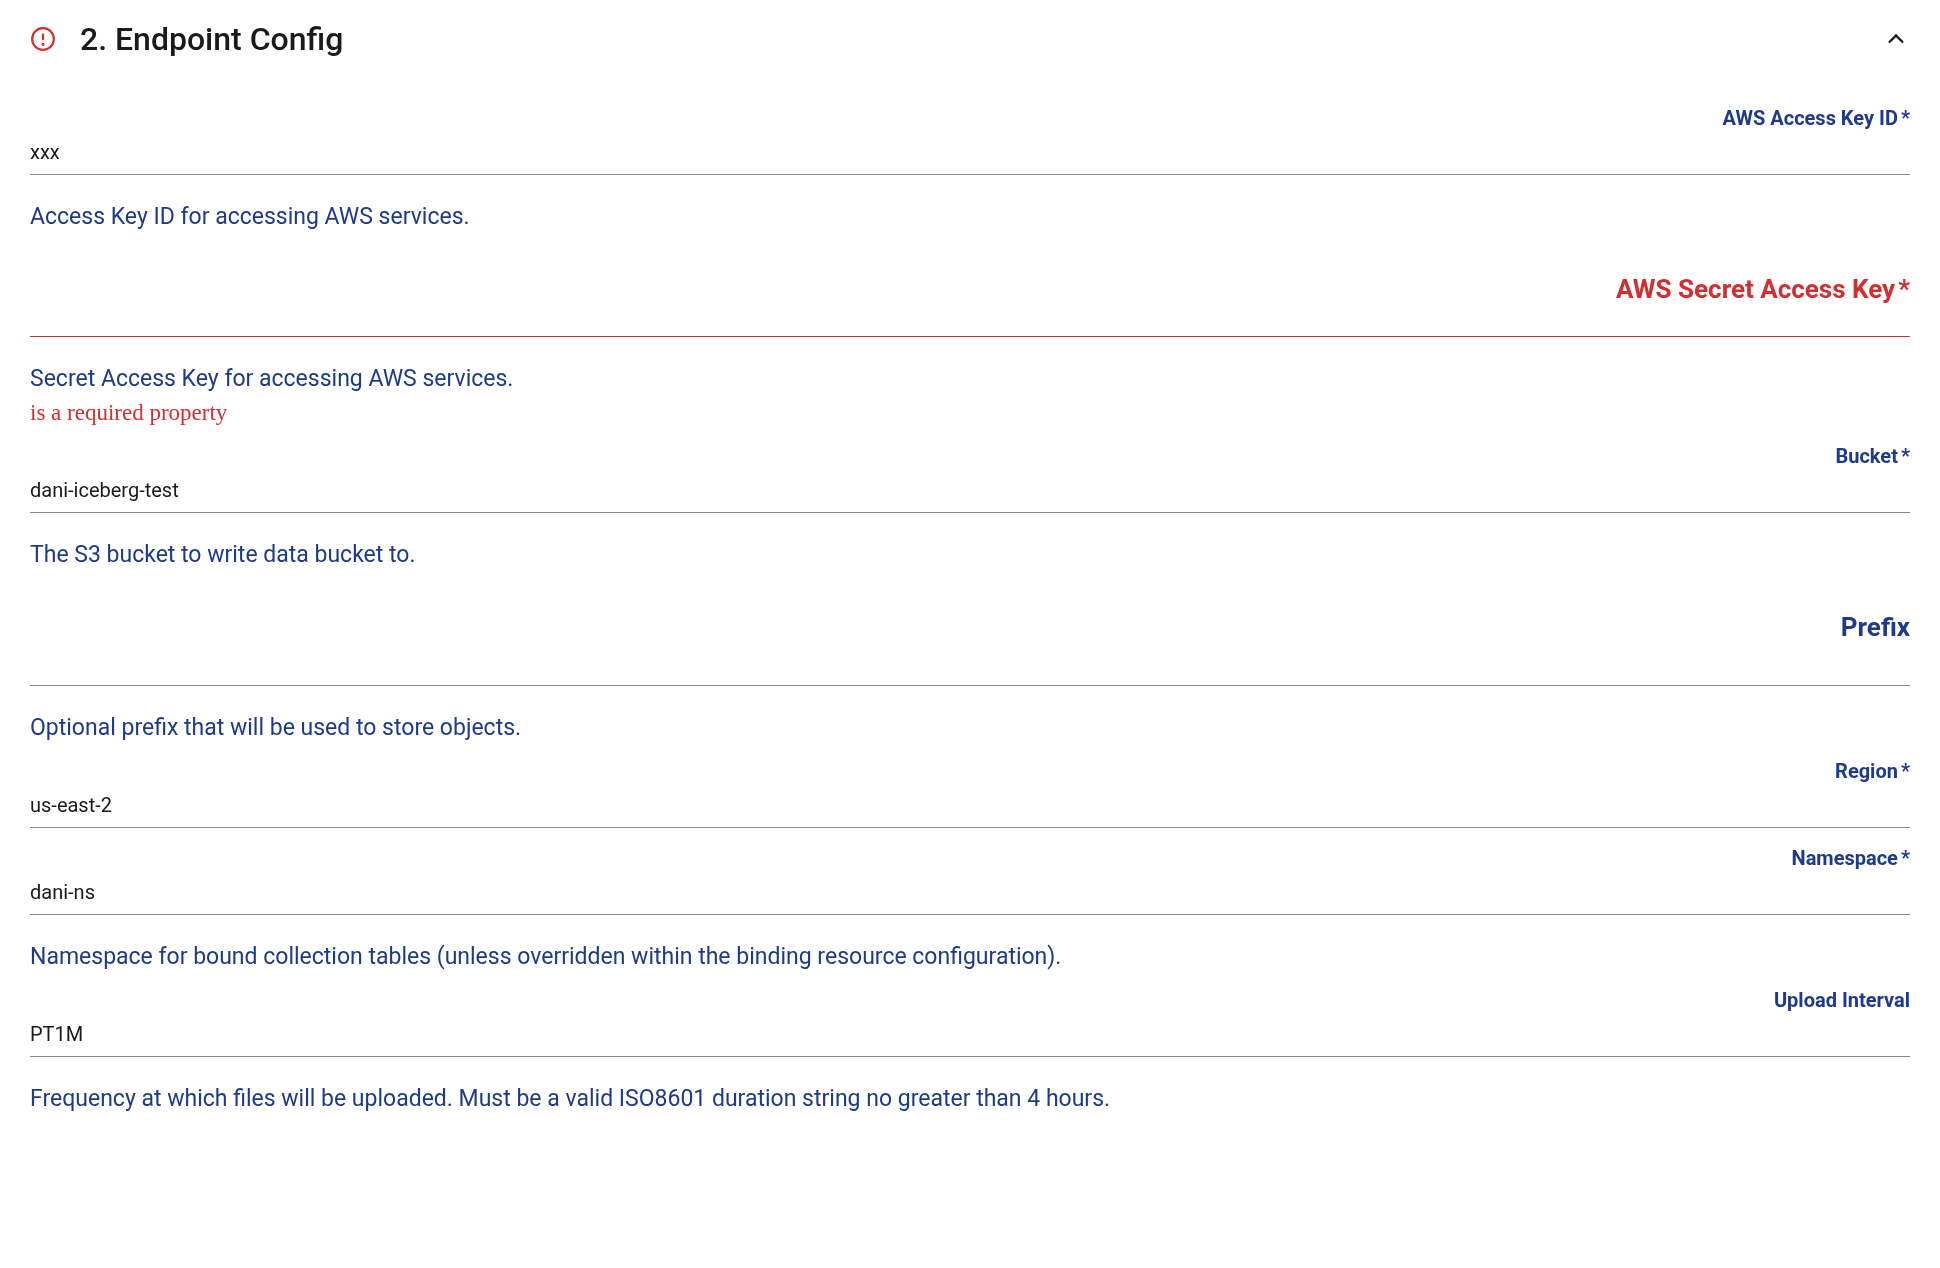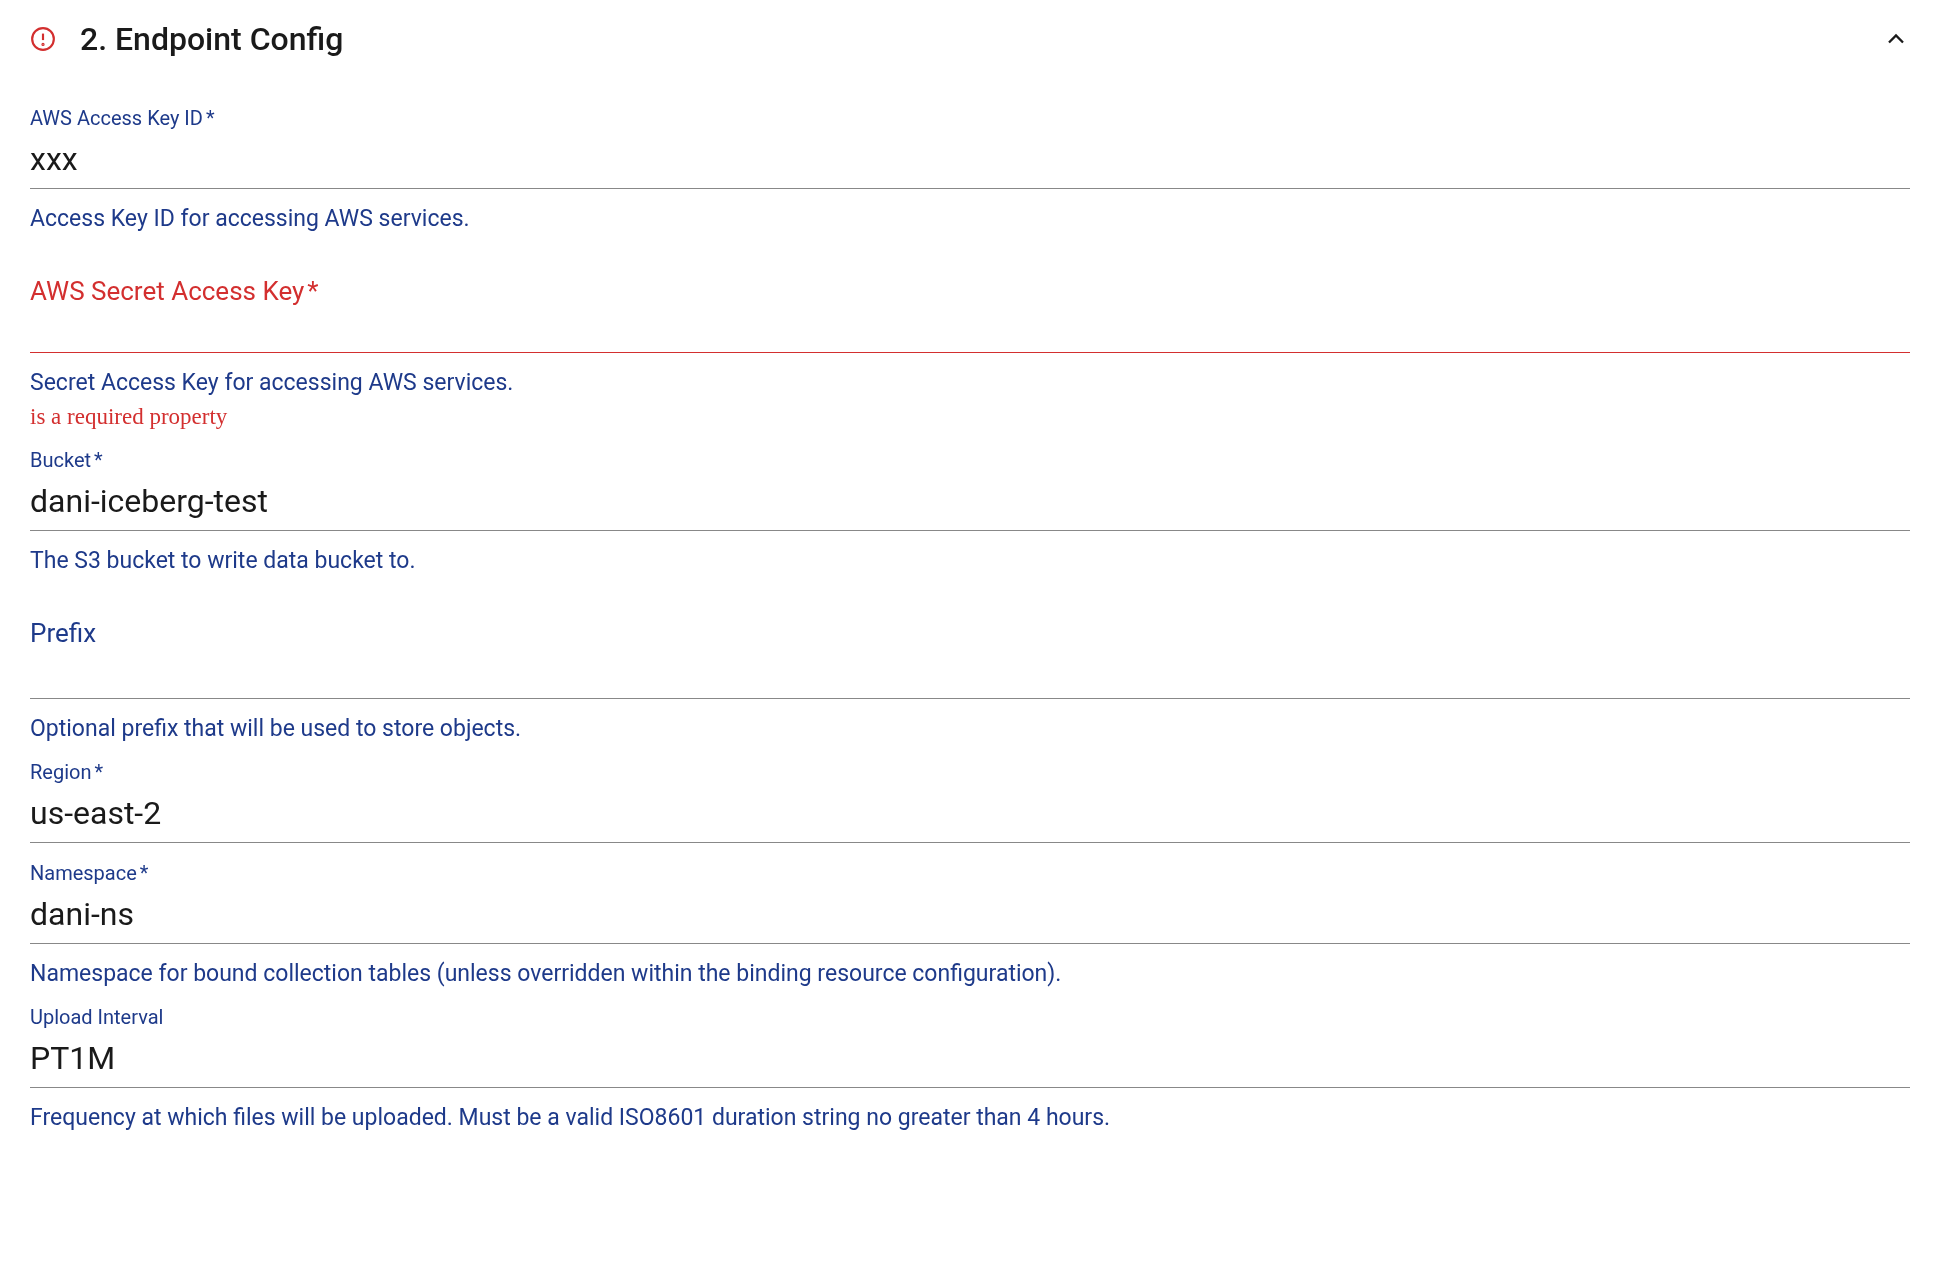--- a/index.html
+++ b/index.html
@@ -52,9 +52,10 @@
   .field-label {
     font-size: 20px;
     color: #1e3a8a;
-    font-weight: 400;
+    font-weight: 700;
     margin-bottom: 2px;
     display: block;
+    text-align: right;
   }
   .field-label.large {
     font-size: 26px;

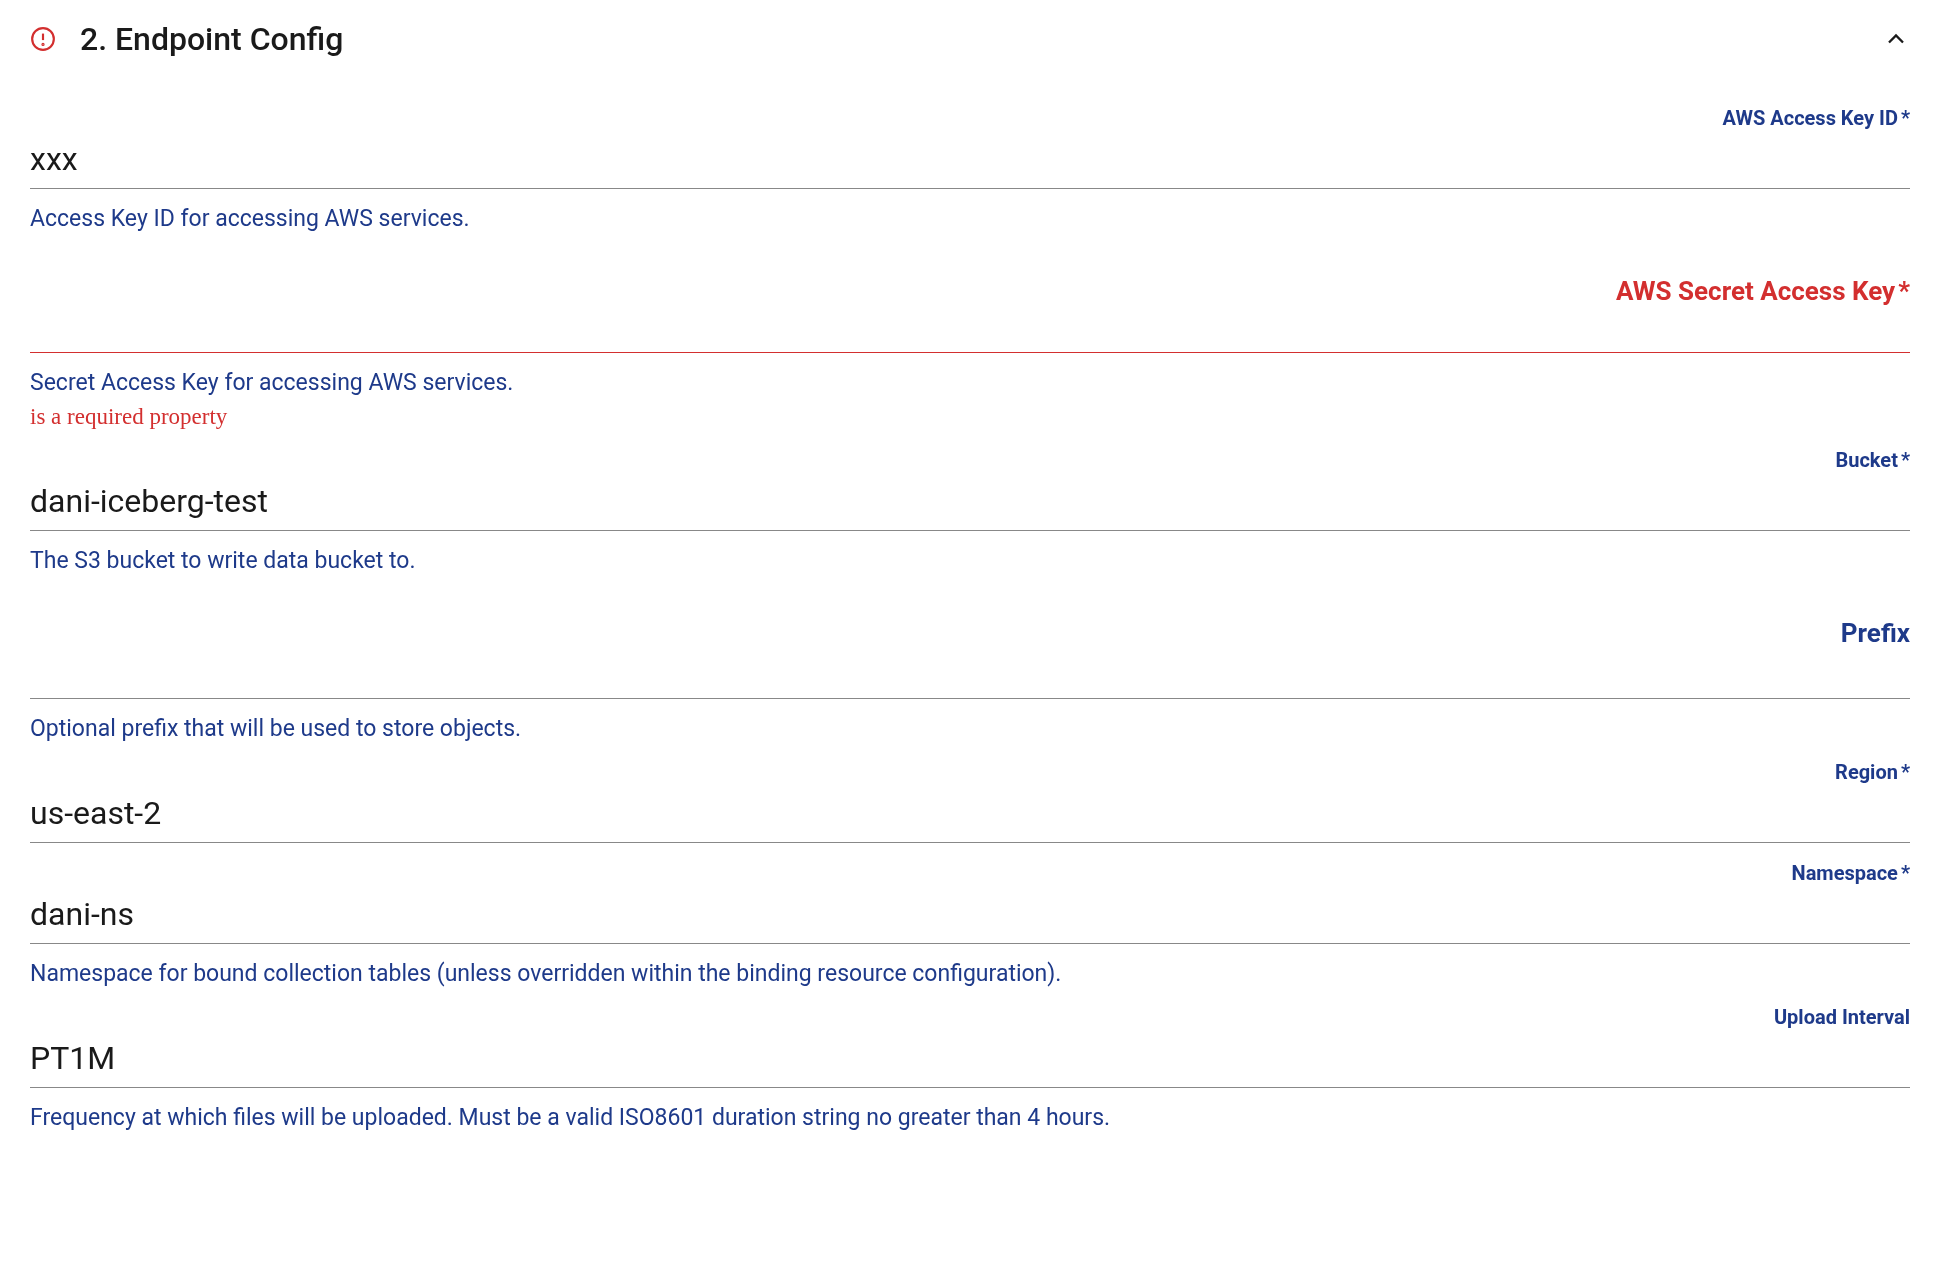--- a/index.html
+++ b/index.html
@@ -71,7 +71,7 @@
     width: 100%;
     border: none;
     border-bottom: 1px solid #888;
-    font-size: 32px;
+    font-size: 20px;
     padding: 8px 0 10px 0;
     background: transparent;
     color: #1a1a1a;

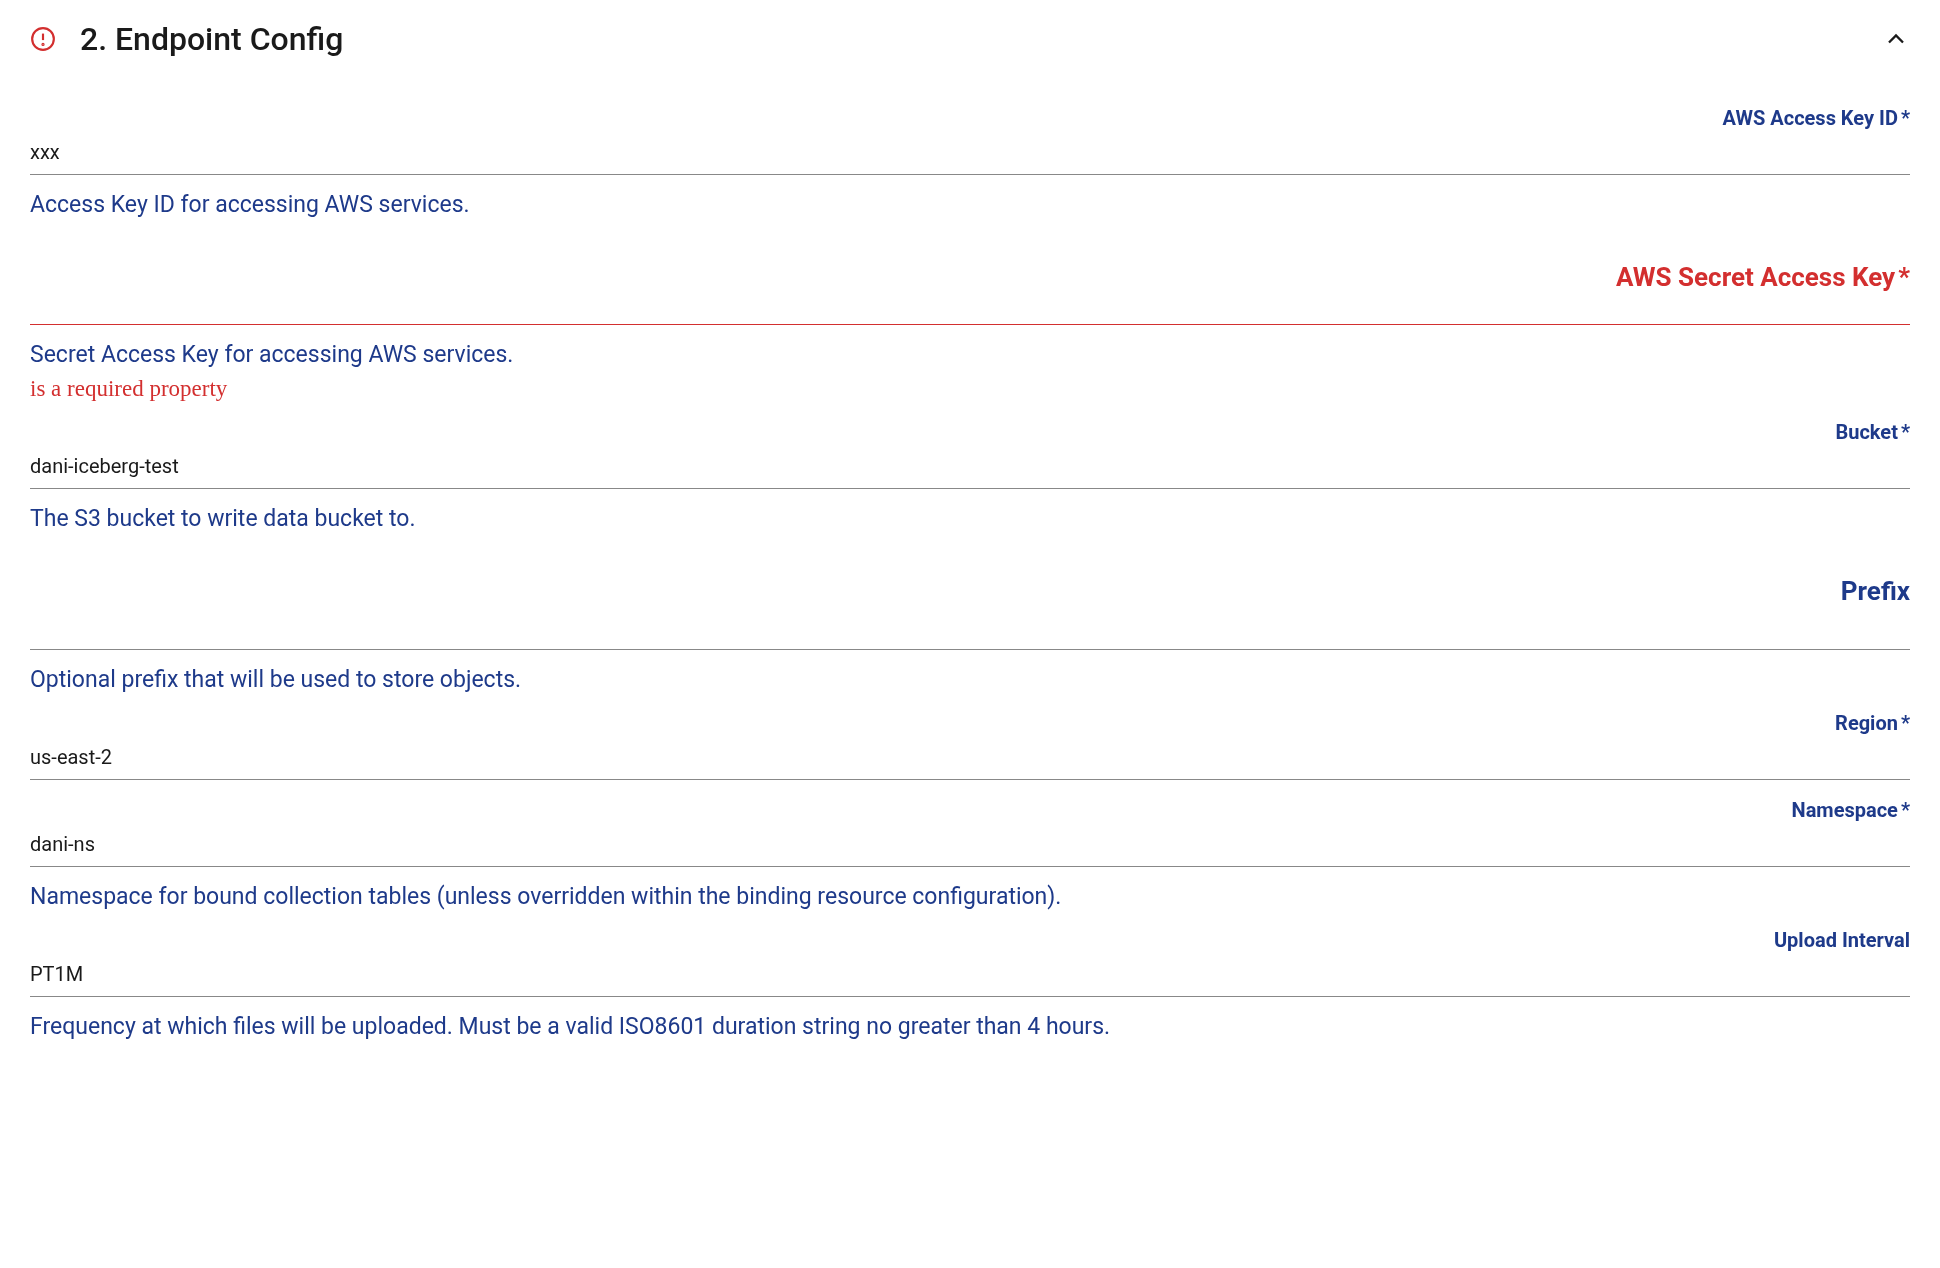--- a/index.html
+++ b/index.html
@@ -90,7 +90,7 @@
   .helper-text {
     font-size: 23px;
     color: #1e3a8a;
-    margin-top: 16px;
+    margin-top: 28px;
   }
   .error-text {
     font-size: 23px;

